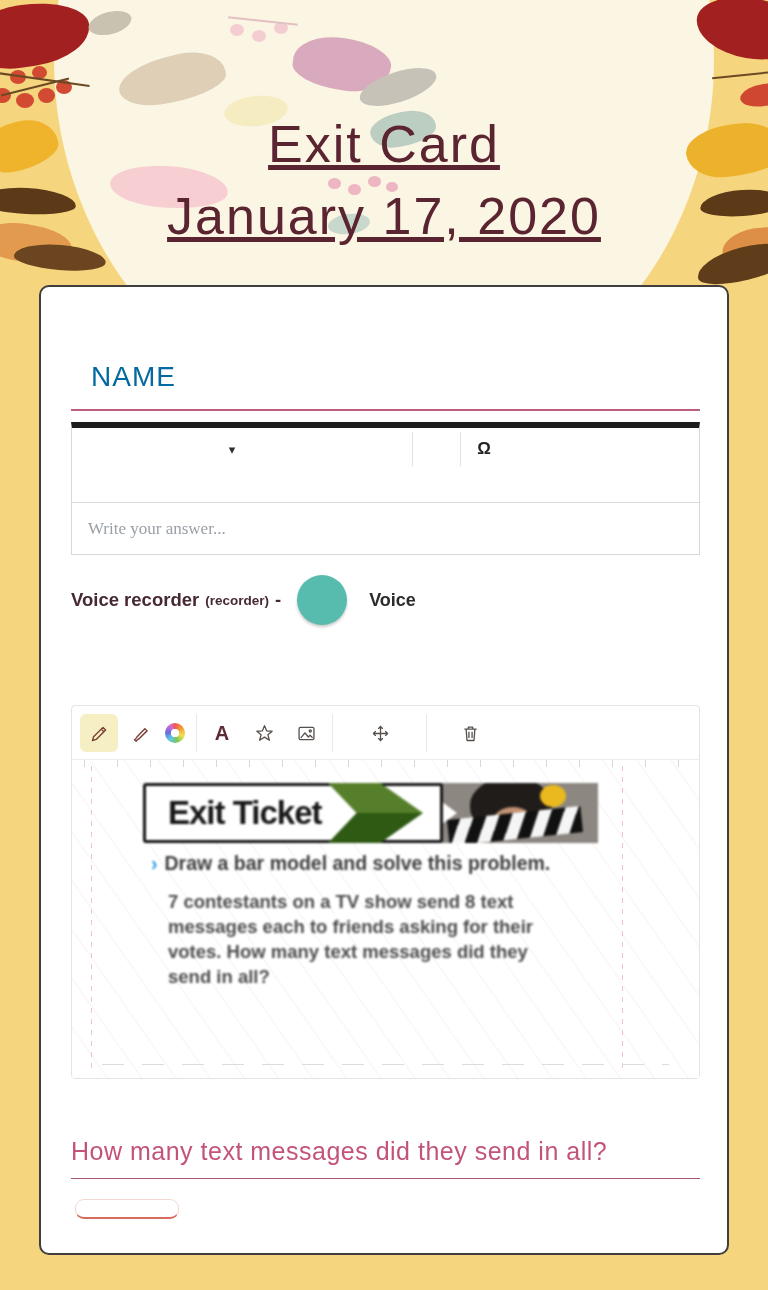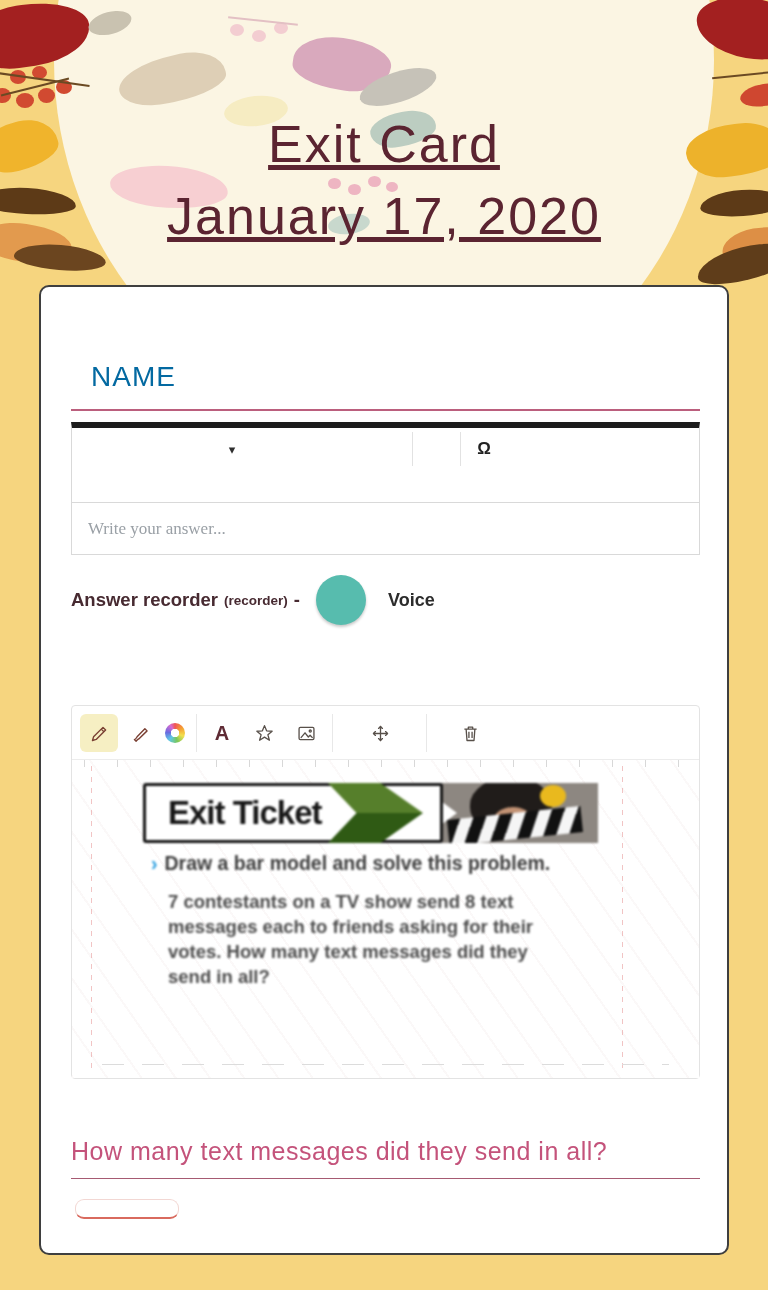--- a/index.html
+++ b/index.html
@@ -216,7 +216,7 @@
   </div>
 
   <div class="recorder">
-    <span class="rec-label">Answer recorder</span>
+    <span class="rec-label">Voice recorder</span>
     <span class="rec-opt">(recorder)</span>
     <span class="rec-dash">-</span>
     <div class="rec-circle"></div>

